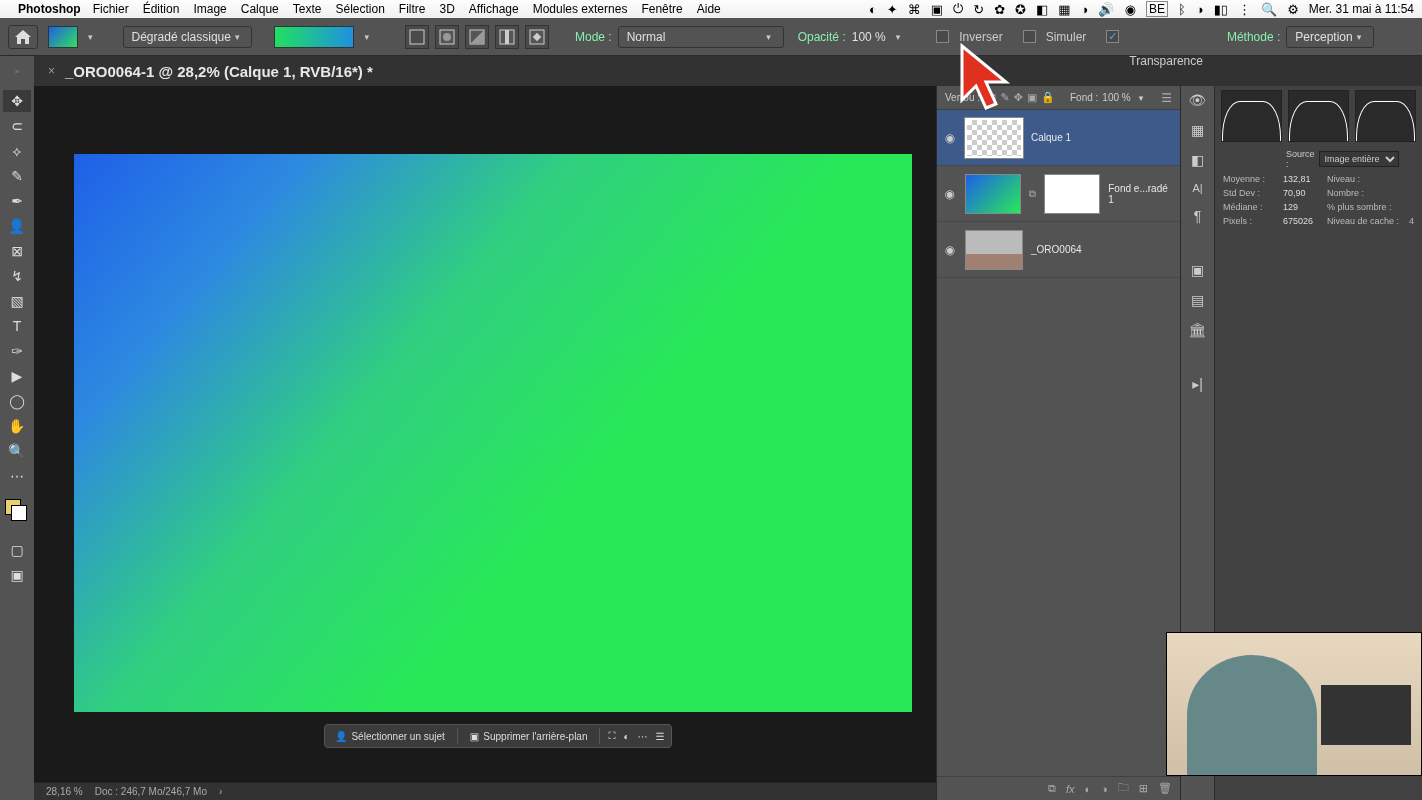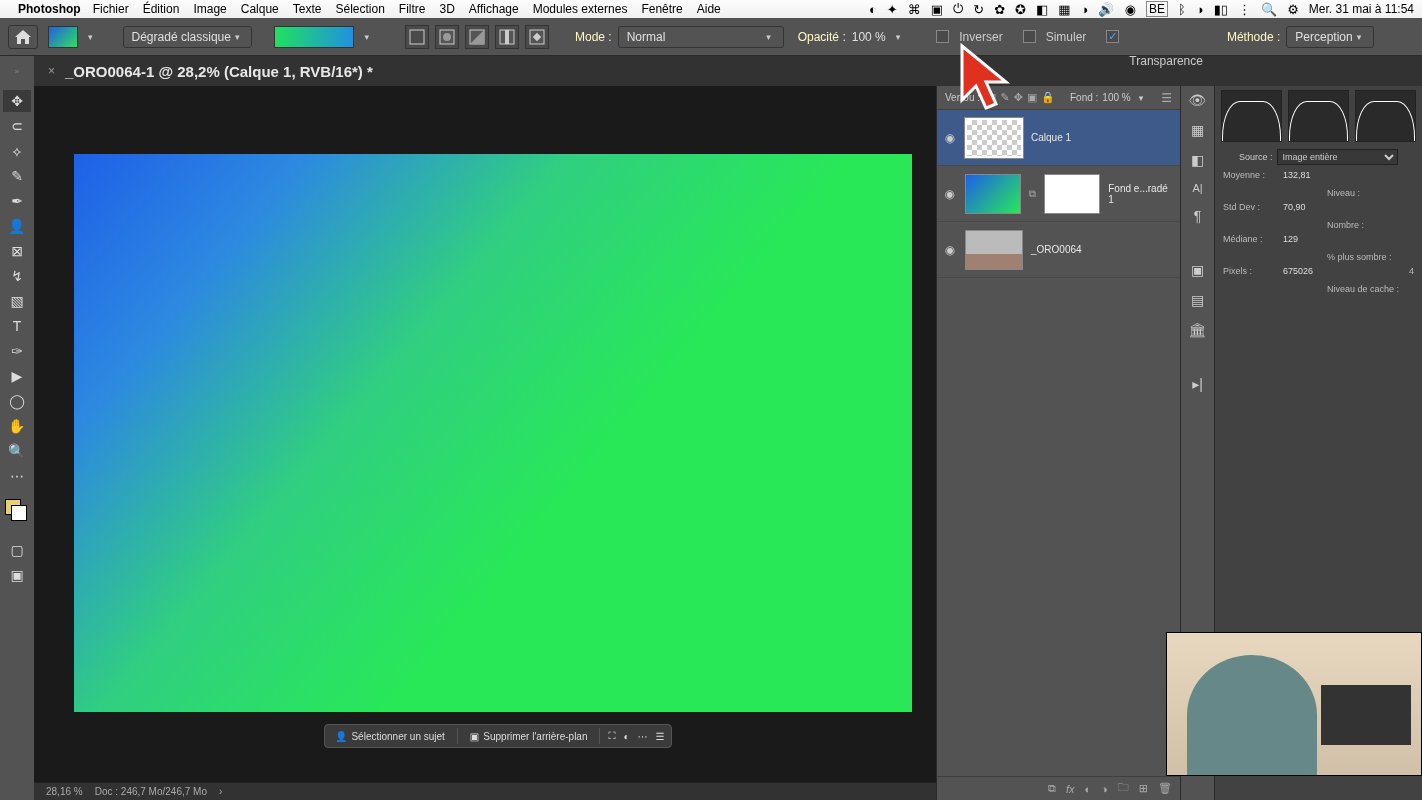--- a/index.html
+++ b/index.html
@@ -17,7 +17,7 @@
 .chev { font-size:9px; color:#ccc; padding:0 4px; cursor:default; }
 .dropdown { background:#535353; border:1px solid #333; padding:3px 8px; font-size:12px; color:#e0e0e0; display:flex; align-items:center; border-radius:3px; }
 .grad-preview { width:80px; height:22px; background:linear-gradient(90deg,#20e060,#2090e0); border:1px solid #333; }
-.opt-label { font-size:12px; color:#fef9c3; margin-left:8px; }
+.opt-label { font-size:12px; color:#86efac; margin-left:8px; }
 .style-btn { width:24px; height:24px; border:1px solid #333; background:#4a4a4a; display:flex; align-items:center; justify-content:center; }
 .checkbox { width:13px; height:13px; border:1px solid #888; background:#4a4a4a; display:inline-block; margin-right:4px; vertical-align:middle; }
 .checkbox.checked::after { content:"✓"; color:#4aa8ff; font-size:11px; display:block; text-align:center; line-height:11px; }

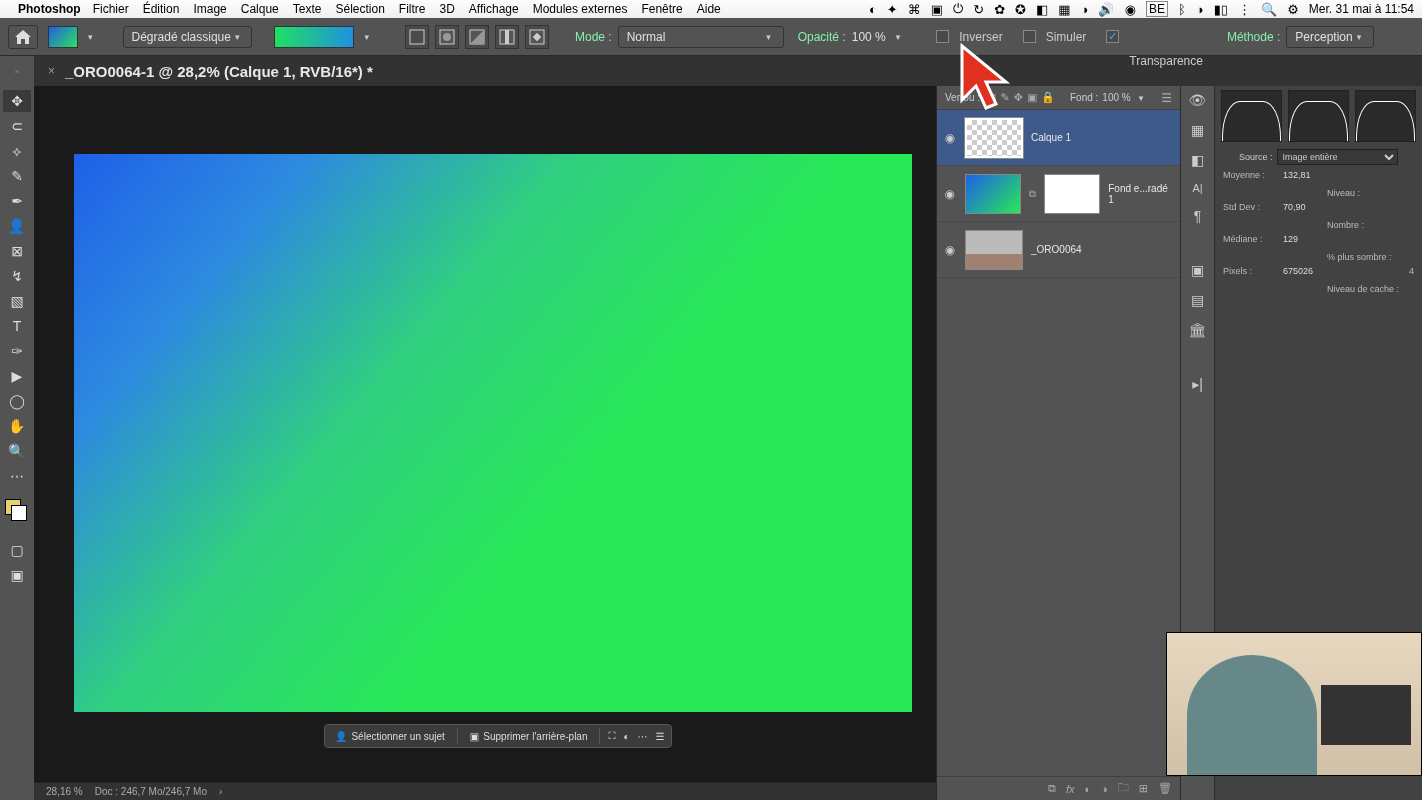--- a/index.html
+++ b/index.html
@@ -61,7 +61,7 @@
 .info-row .lbl { width:60px; }
 .info-row .val { width:44px; color:#ddd; }
 .info-row .lbl2 { flex:1;margin-top:18px; }
-.source-row { padding:3px 24px; font-size:9px; display:flex; align-items:center; gap:4px; }
+.source-row { padding:3px 24px; font-size:9px; display:flex; align-items:center; gap:4px;margin-left:47px; }
 .source-row select { flex:1; background:#383838; border:1px solid #222; color:#ccc; font-size:9px; padding:1px; }
 .webcam { position:absolute; right:0; bottom:24px; width:256px; height:144px; background:linear-gradient(#e8d8c0,#d0c0a8); border:1px solid #000; overflow:hidden; }
 .webcam .person { position:absolute; left:20px; bottom:0; width:130px; height:120px; background:#688; border-radius:50% 50% 0 0; }

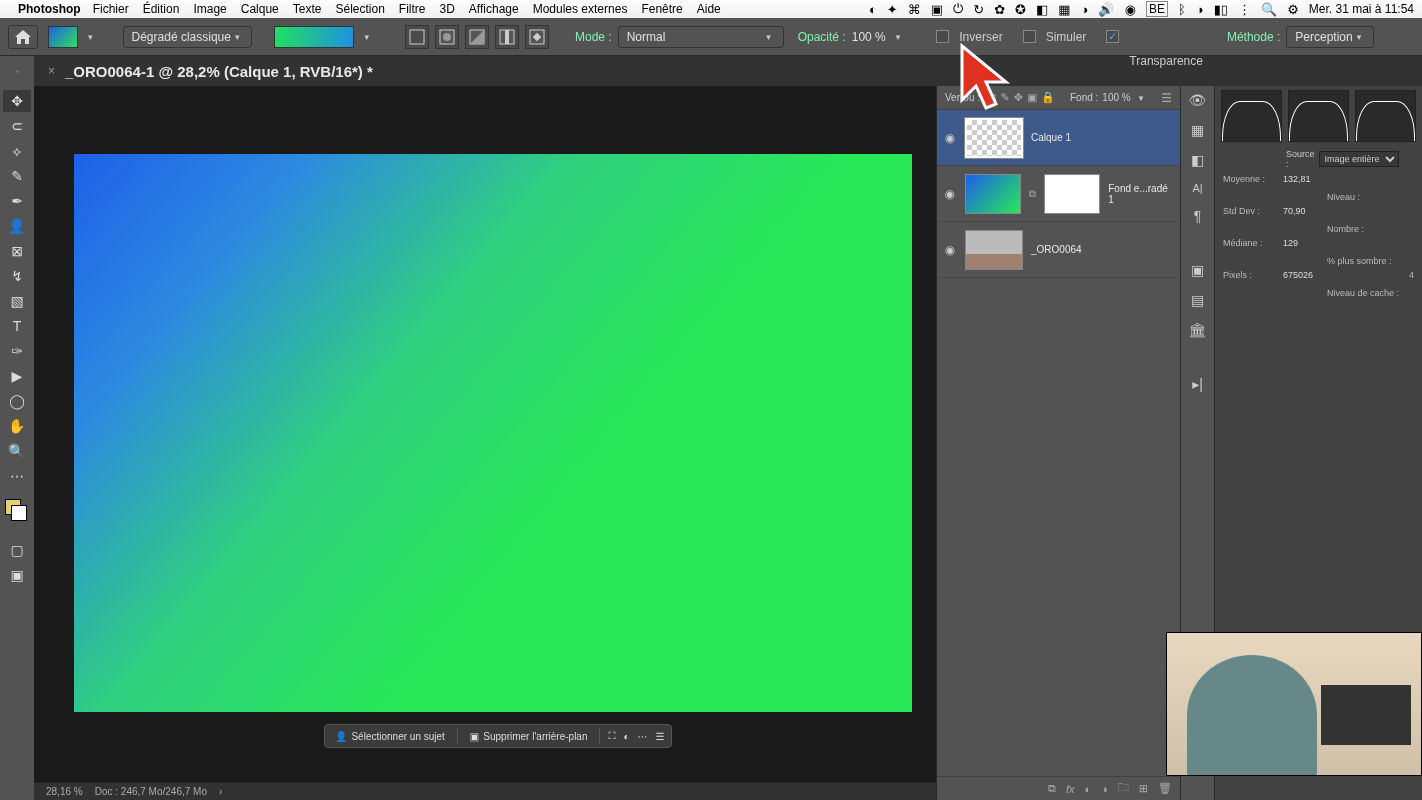--- a/index.html
+++ b/index.html
@@ -60,7 +60,7 @@
 .info-row { display:flex; padding:2px 8px; font-size:9px; color:#bbb; }
 .info-row .lbl { width:60px; }
 .info-row .val { width:44px; color:#ddd; }
-.info-row .lbl2 { flex:1;margin-top:18px; }
+.info-row .lbl2 { flex:1; }
 .source-row { padding:3px 24px; font-size:9px; display:flex; align-items:center; gap:4px;margin-left:47px; }
 .source-row select { flex:1; background:#383838; border:1px solid #222; color:#ccc; font-size:9px; padding:1px; }
 .webcam { position:absolute; right:0; bottom:24px; width:256px; height:144px; background:linear-gradient(#e8d8c0,#d0c0a8); border:1px solid #000; overflow:hidden; }

